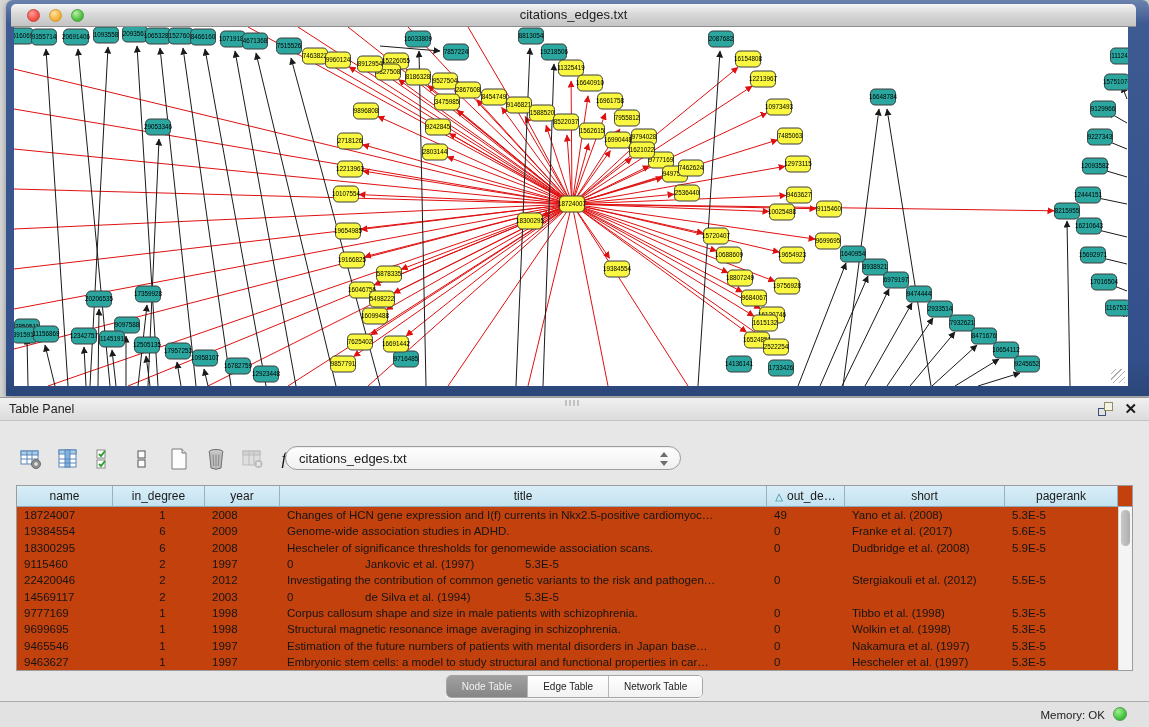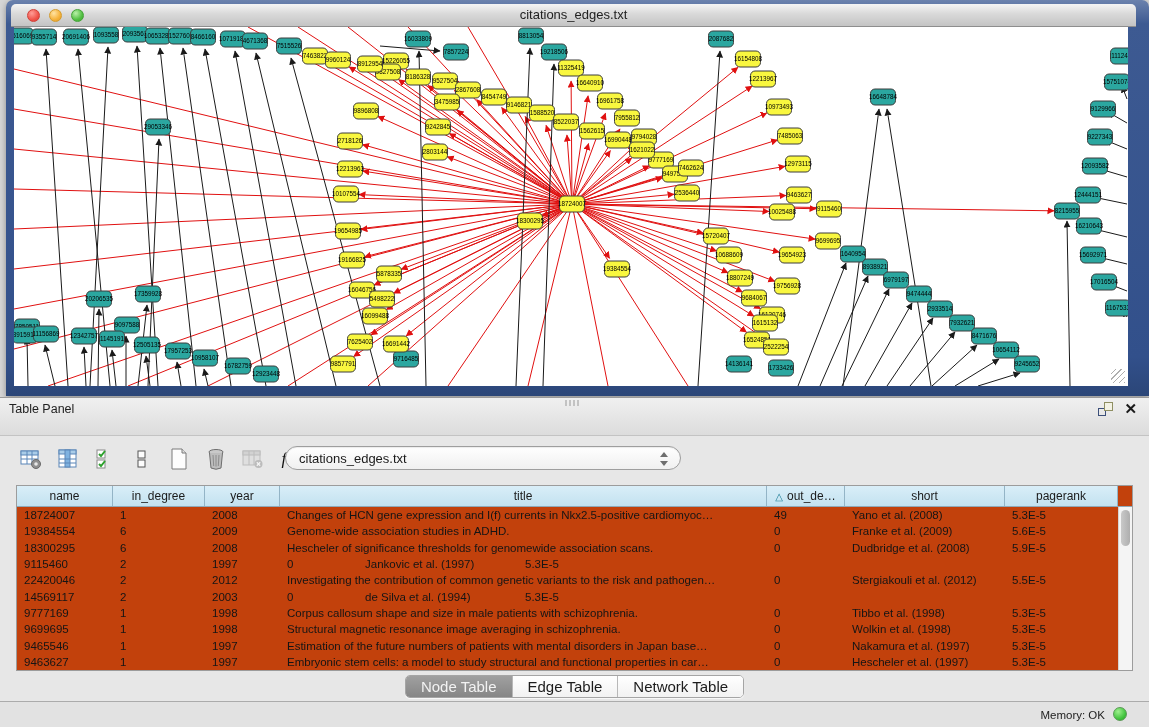--- a/index.html
+++ b/index.html
@@ -24,7 +24,7 @@
 
   
   #table-panel { position:absolute; left:0; top:397px; width:1149px; height:330px; background:#e7e7e7; }
-  #panel-header { position:absolute; left:0; top:0; width:100%; height:39px;
+  #panel-header { position:absolute; left:0; top:0; width:100%; height:24px;
     background:linear-gradient(180deg,#f0f0f0,#dcdcdc); border-top:1px solid #9a9a9a; border-bottom:1px solid #c3c3c3; }
   #panel-title { position:absolute; left:9px; top:4px; font-size:12.5px; color:#222; }
   #panel-drag-handle { position:absolute; left:565px; top:2px; width:16px; height:6px;

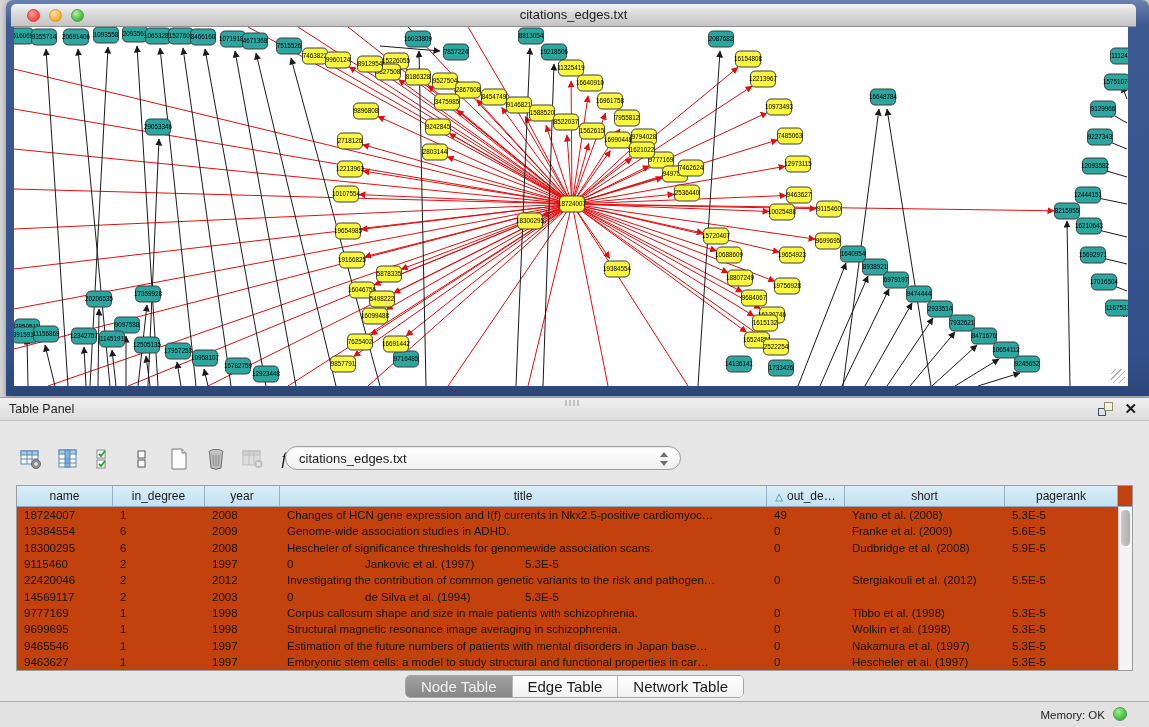--- a/index.html
+++ b/index.html
@@ -54,7 +54,7 @@
   .sort-tri { color:#1d7d95; font-size:10px; }
   .tr { display:flex; height:16.3px; align-items:center; cursor:default; }
   .td { font-size:11.5px; color:#151515; padding-left:7px; overflow:hidden; white-space:nowrap; }
-  .c0{width:96px;} .c1{width:92px;} .c2{width:75px;} .c3{width:487px;} .c4{width:78px;} .c5{width:160px;} .c6{width:113px;}
+  .c0{width:96px;} .c1{width:92px;text-align:center;} .c2{width:75px;} .c3{width:487px;} .c4{width:78px;} .c5{width:160px;} .c6{width:113px;}
   #table-scrollbar { position:absolute; right:0; top:21px; bottom:0; width:14px; background:#f4f4f4; border-left:1px solid #d5d5d5; }
   #scroll-thumb { position:absolute; left:2px; top:3px; width:9px; height:36px; background:linear-gradient(90deg,#c9c9c9,#aeaeae); border-radius:5px; }
 

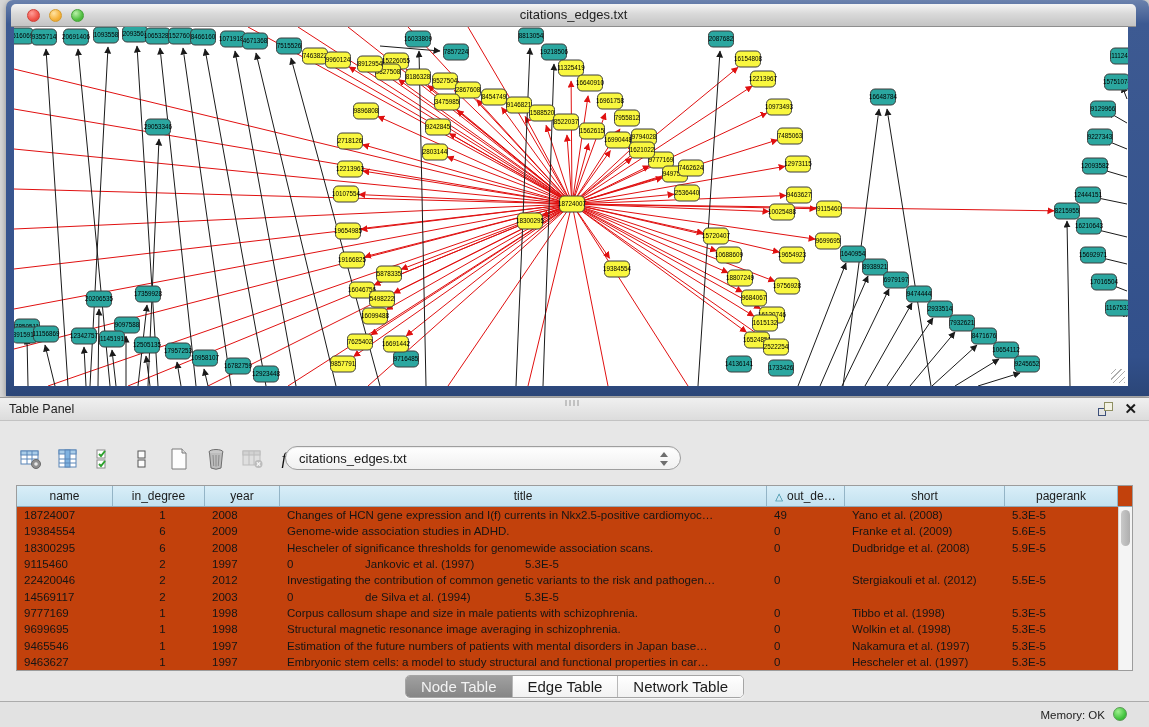--- a/index.html
+++ b/index.html
@@ -816,7 +816,7 @@
           <div class="td c2">2009</div>
           <div class="td c3">Genome-wide association studies in ADHD.</div>
           <div class="td c4">0</div>
-          <div class="td c5">Franke et al. (2009)</div>
+          <div class="td c5">Franke et al. (2017)</div>
           <div class="td c6">5.6E-5</div>
         </div>
         <div class="tr">

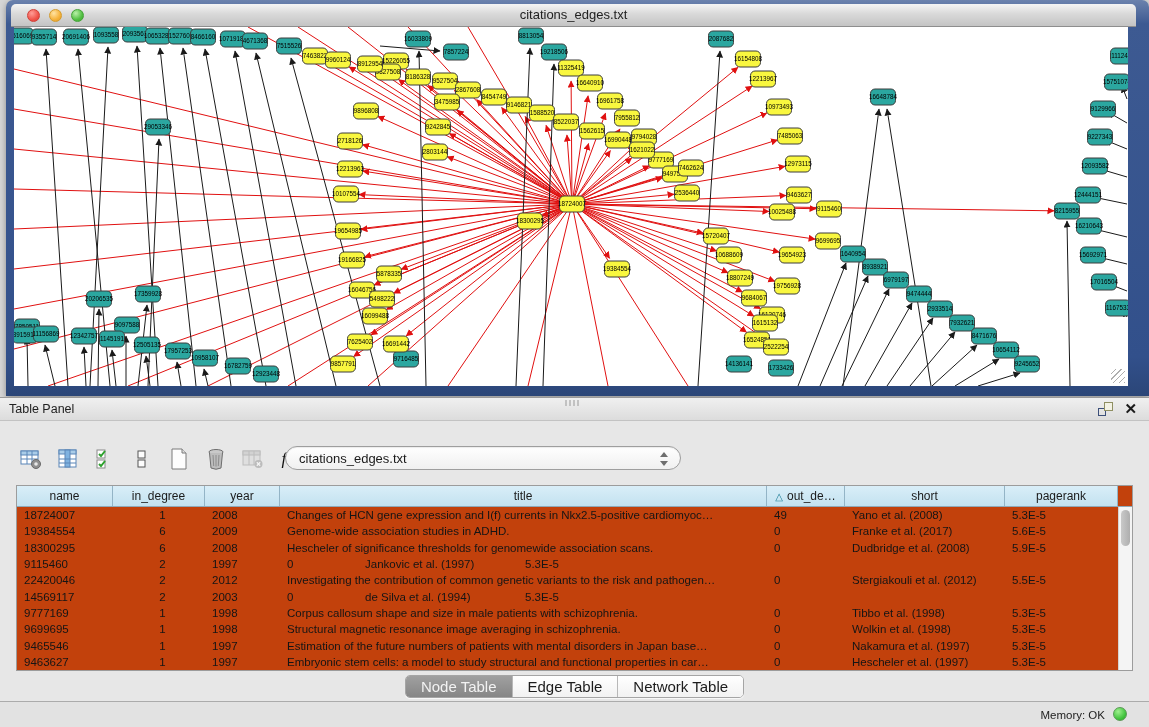--- a/index.html
+++ b/index.html
@@ -61,7 +61,7 @@
   #tab-bar { position:absolute; left:0; top:275px; width:100%; height:28px; display:flex; justify-content:center; align-items:center; }
   #segmented { display:flex; border:1px solid #a5a5a5; border-radius:5px; overflow:hidden; background:#fdfdfd; height:23px;
     box-shadow:0 1px 1px rgba(255,255,255,.8), inset 0 1px 1px rgba(0,0,0,.05); }
-  .segment { padding:0 15px; line-height:22px; font-size:15px; color:#1c1c1c; border-left:1px solid #b8b8b8; cursor:pointer; background:linear-gradient(180deg,#ffffff,#f2f2f2); }
+  .segment { padding:0 15px; line-height:22px; font-size:10px; color:#1c1c1c; border-left:1px solid #b8b8b8; cursor:pointer; background:linear-gradient(180deg,#ffffff,#f2f2f2); }
   .segment:first-child { border-left:none; }
   .segment.selected { background:linear-gradient(180deg,#a0a0a0,#868686); color:#f2f2f2; }
 

